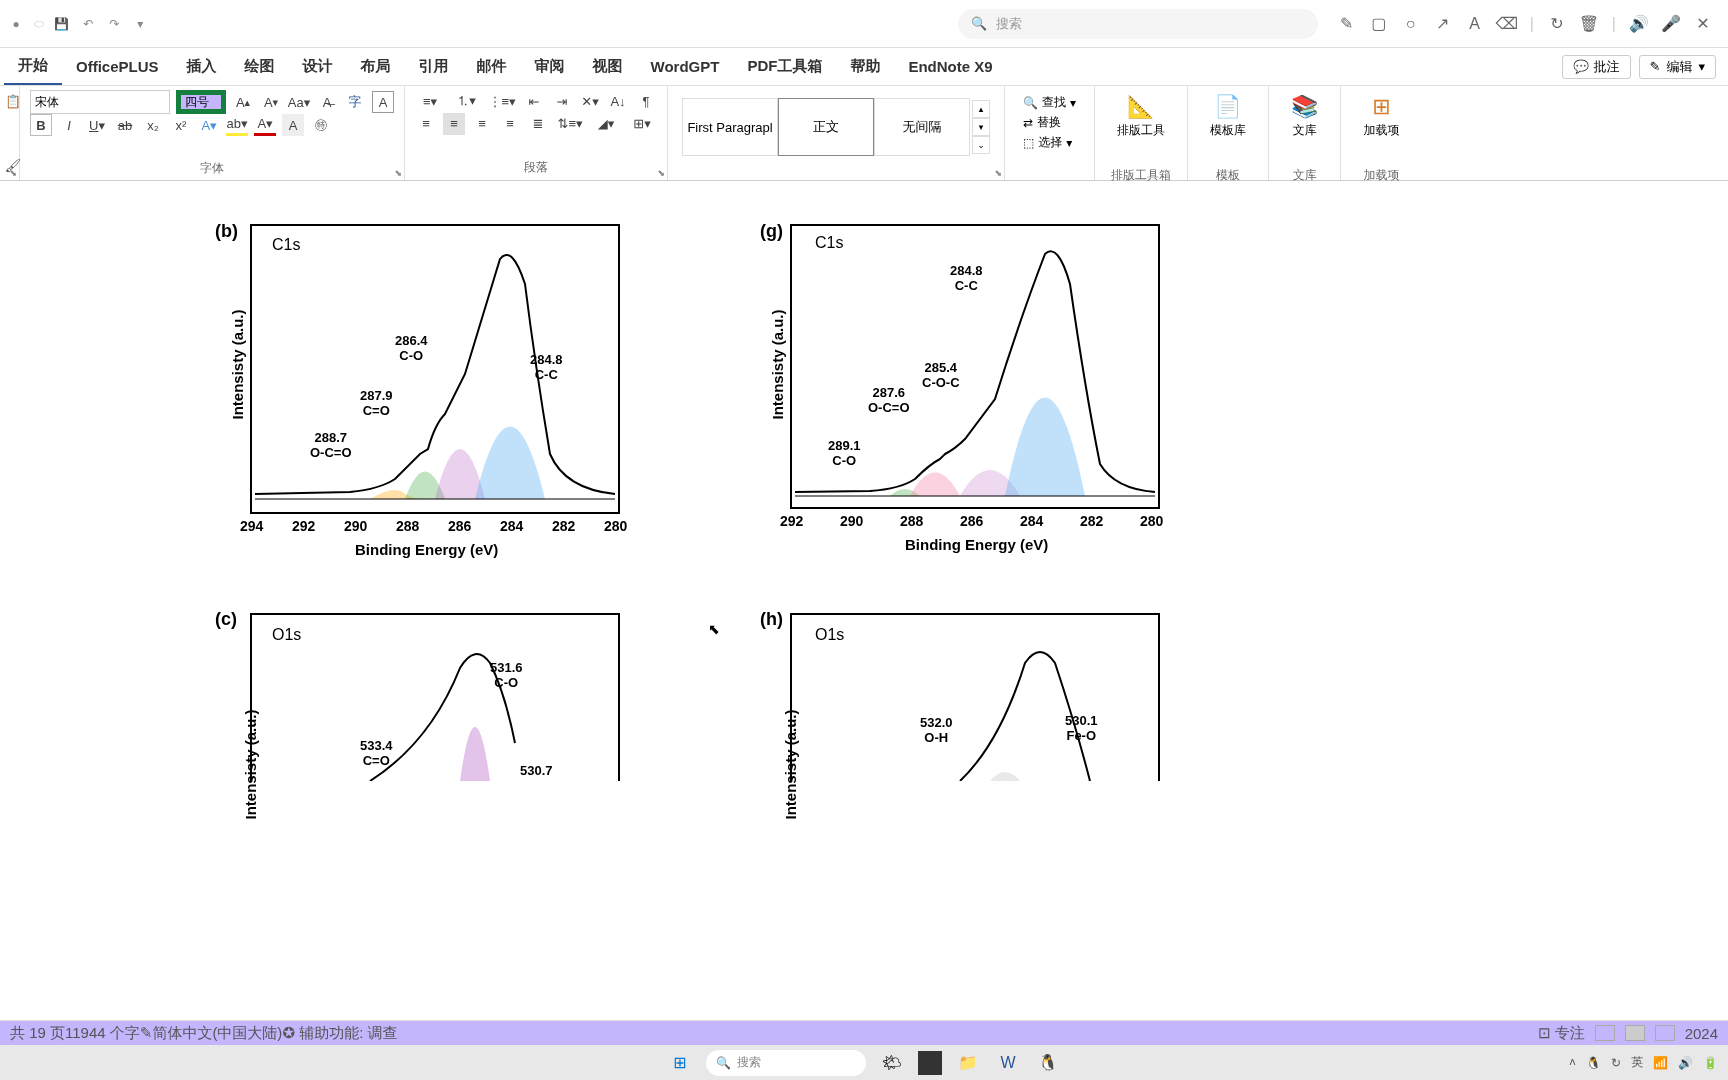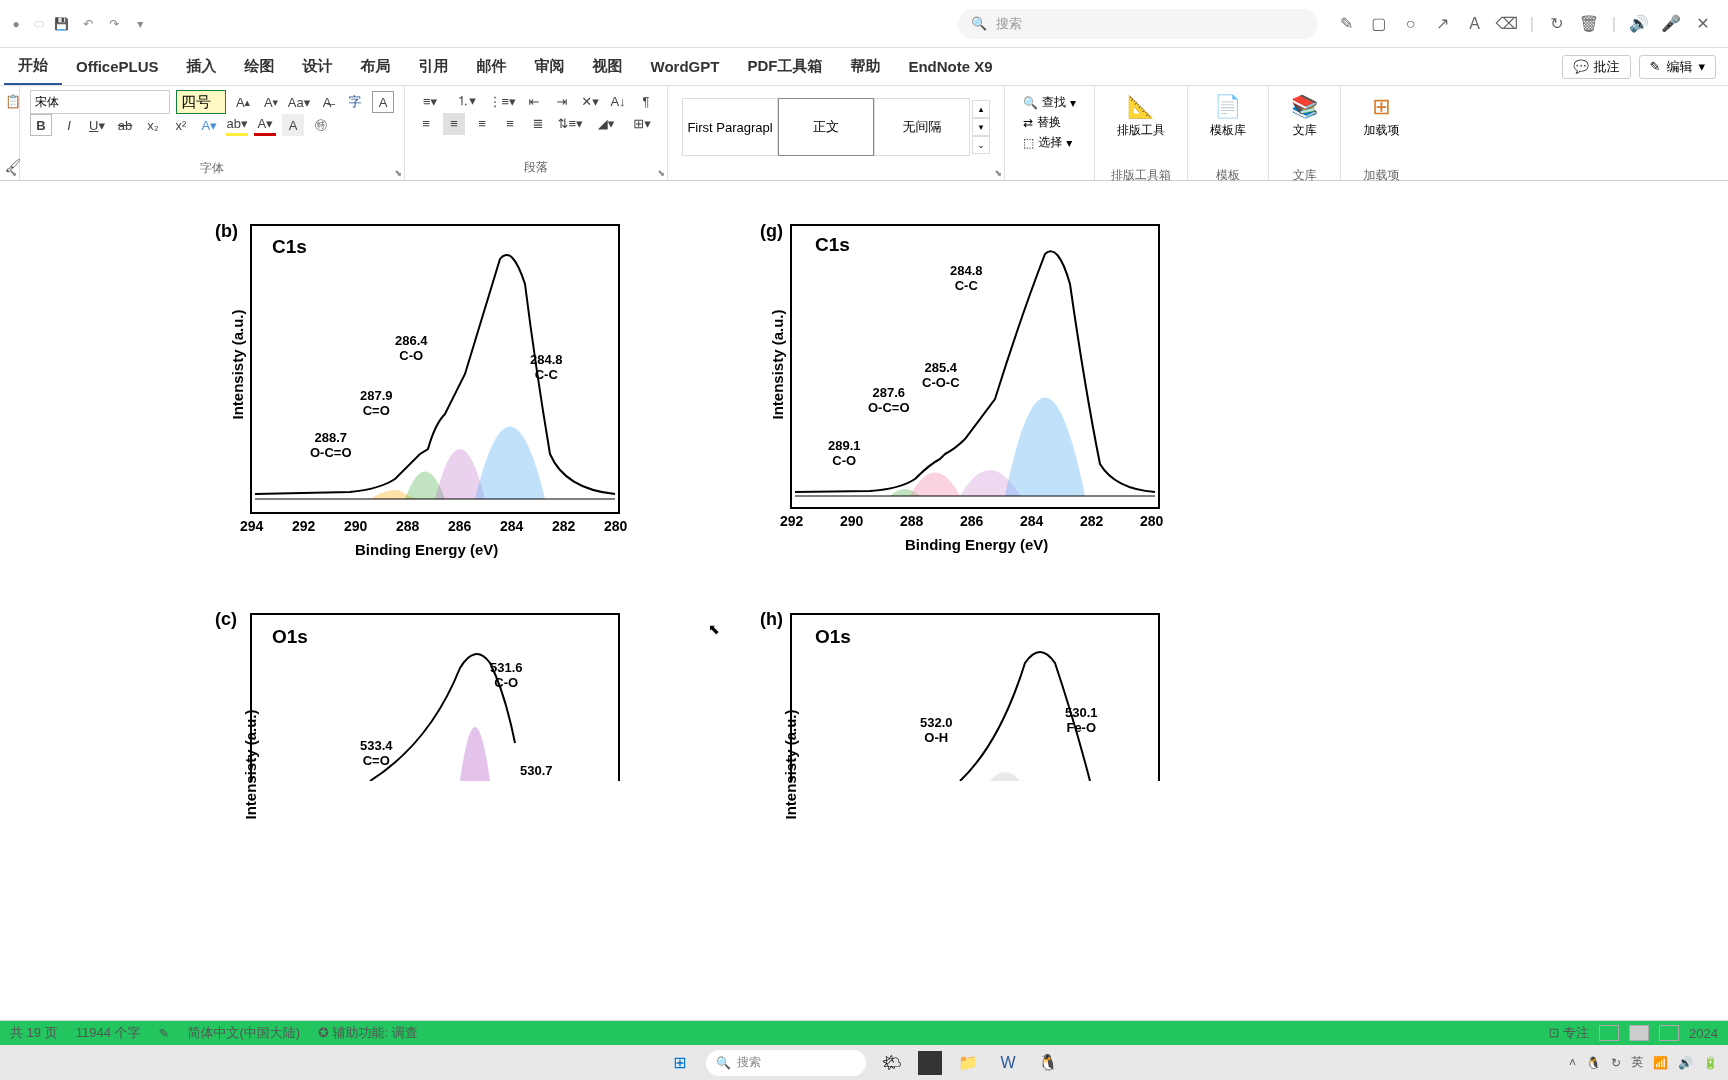--- a/index.html
+++ b/index.html
@@ -28,7 +28,7 @@
 .rgroup-label { text-align: center; font-size: 12px; color: #666; padding-bottom: 2px; margin-top: 24px; }
 .rrow { display: flex; align-items: center; gap: 6px; }
 .font-sel { width: 140px; height: 24px; border: 1px solid #ccc; font-size: 12px; padding: 0 4px; background: #fff; }
-.size-sel { width: 50px; height: 24px; border: 1px solid #15803d; font-size: 15px; padding: 0 4px; background: #fef9c3; }
+.size-sel { width: 50px; height: 24px; border: 5px solid #15803d; font-size: 12px; padding: 0 4px; background: #c4b5fd; }
 .rbtn { width: 22px; height: 22px; display: flex; align-items: center; justify-content: center; font-size: 13px; color: #444; cursor: pointer; }
 .rbtn.wide { width: 30px; }
 .launcher { position: absolute; right: 2px; bottom: 2px; font-size: 9px; color: #888; }

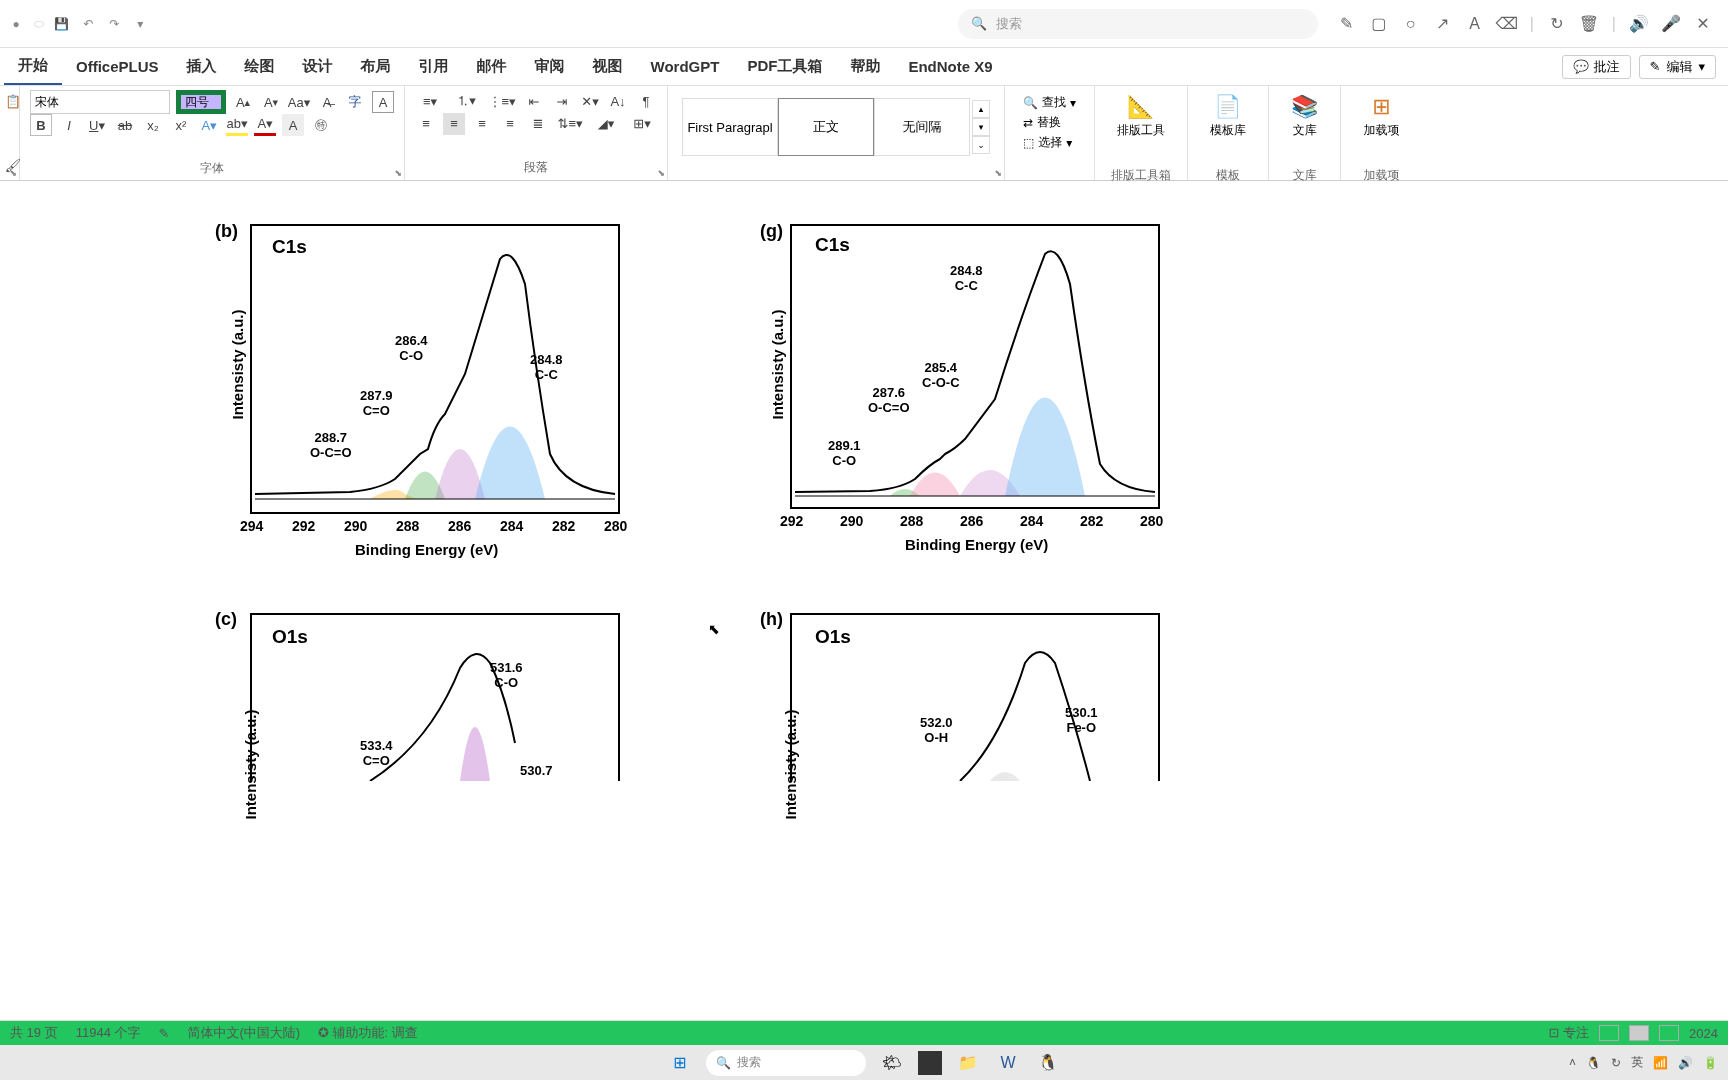--- a/index.html
+++ b/index.html
@@ -62,7 +62,7 @@
 .tick { position: absolute; font-size: 14px; font-weight: bold; }
 .ylab { position: absolute; transform: rotate(-90deg); transform-origin: center; font-weight: bold; font-size: 15px; }
 .peak-lbl { position: absolute; font-size: 13px; font-weight: bold; text-align: center; line-height: 1.15; }
-.series-lbl { position: absolute; font-weight: bold; font-size: 19px; }
+.series-lbl { position: absolute; font-weight: normal; font-size: 16px; }
 
 .plotbox { position: absolute; border: 2px solid #000; background: #fff; }
 

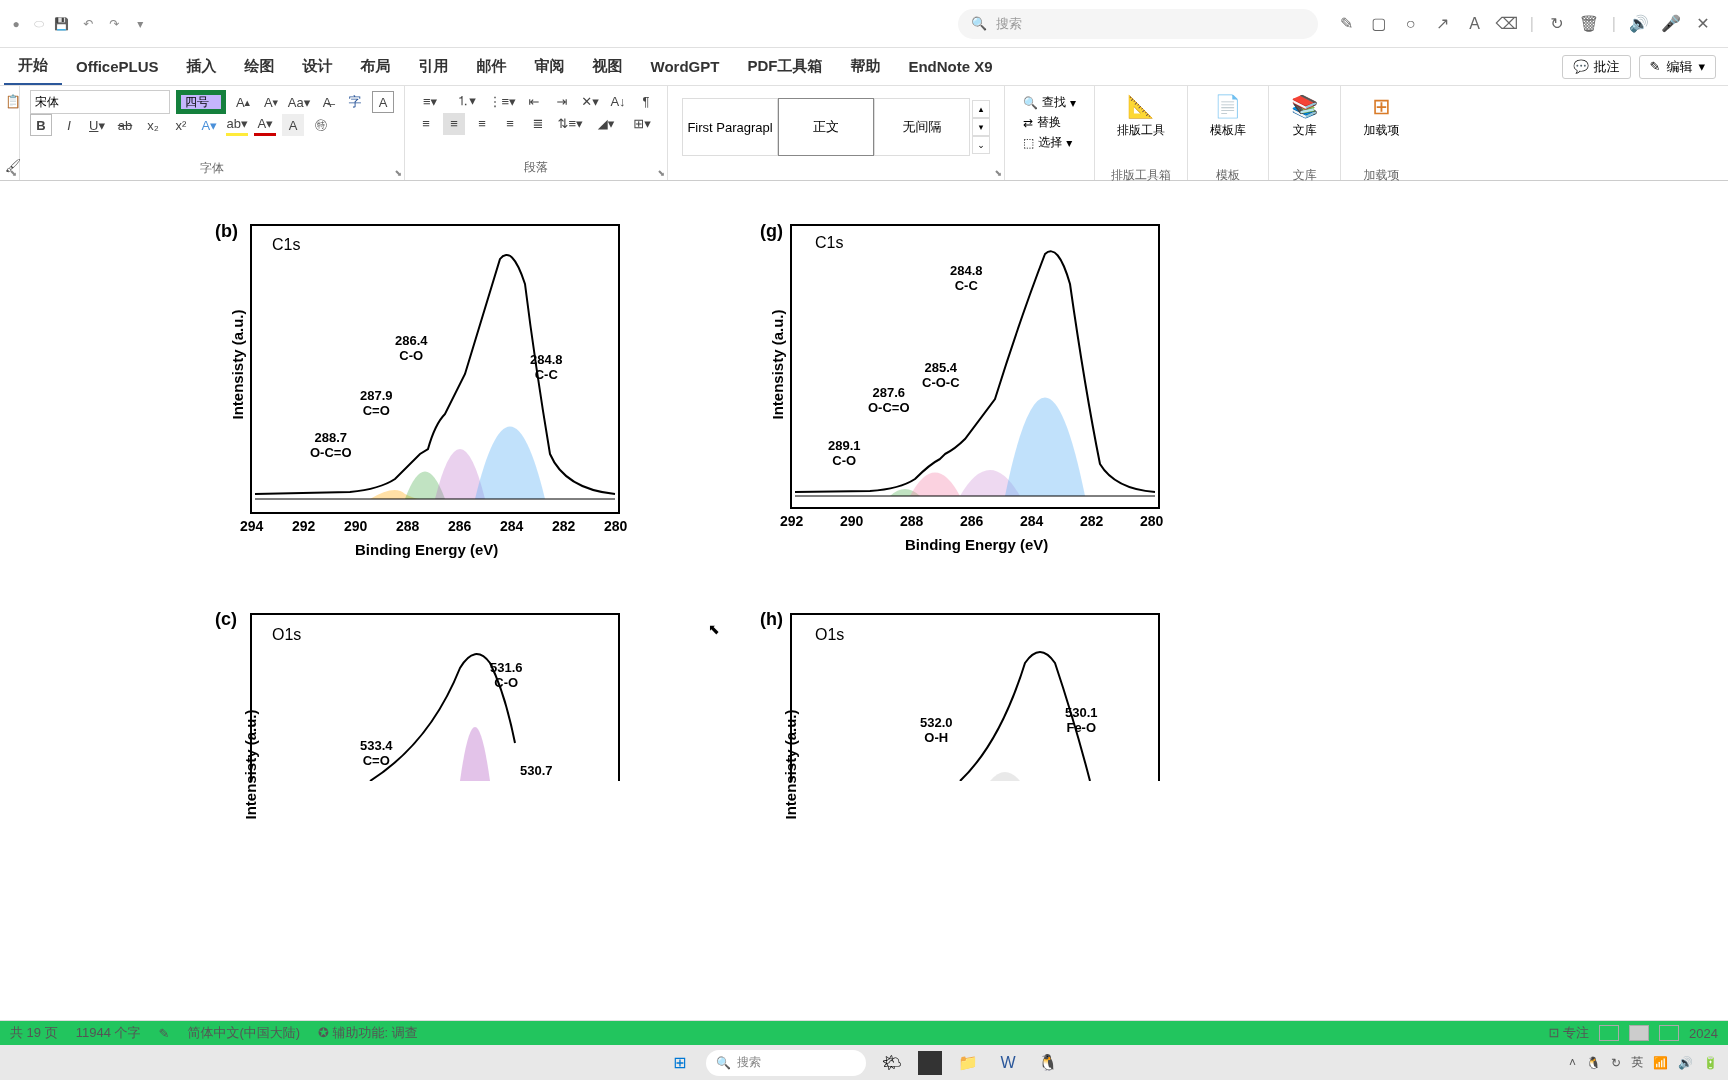--- a/index.html
+++ b/index.html
@@ -358,7 +358,7 @@
       </svg>
       <div class="peak-lbl" style="left:160px;top:115px;white-space:pre">532.0
 O-H</div>
-      <div class="peak-lbl" style="left:305px;top:105px;white-space:pre">530.1
+      <div class="peak-lbl" style="left:305px;top:113px;white-space:pre">530.1
 Fe-O</div>
     </div>
 

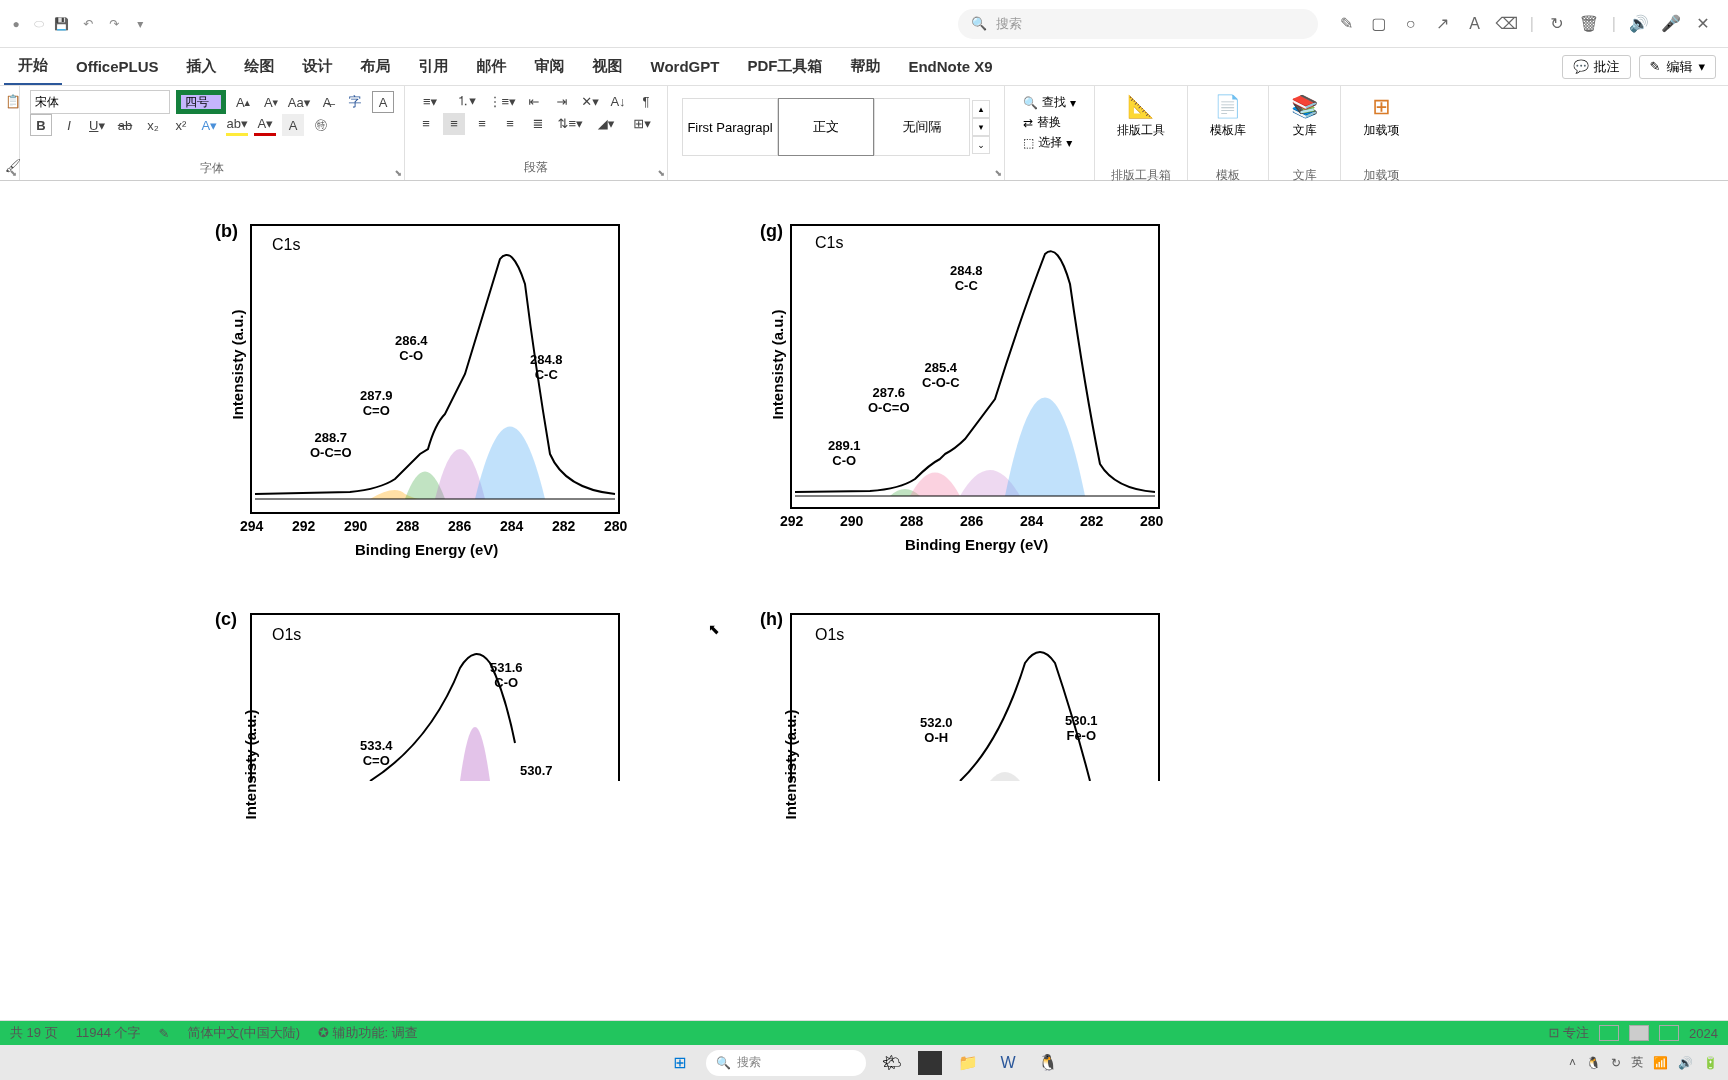--- a/index.html
+++ b/index.html
@@ -67,7 +67,7 @@
 .plotbox { position: absolute; border: 2px solid #000; background: #fff; }
 
 
-.statusbar { position: absolute; bottom: 35px; left: 0; right: 0; height: 25px; background: #22c55e; border-top: 1px solid #ddd; display: flex; align-items: center; padding: 0 10px; font-size: 13px; color: #555; gap: 18px; }
+.statusbar { position: absolute; bottom: 35px; left: 0; right: 0; height: 25px; background: #c4b5fd; border-top: 1px solid #ddd; display: flex; align-items: center; padding: 0 10px; font-size: 15px; color: #555; }
 .status-right { margin-left: auto; display: flex; gap: 10px; align-items: center; }
 .view-btn { width: 20px; height: 16px; border: 1px solid #aaa; cursor: pointer; }
 

